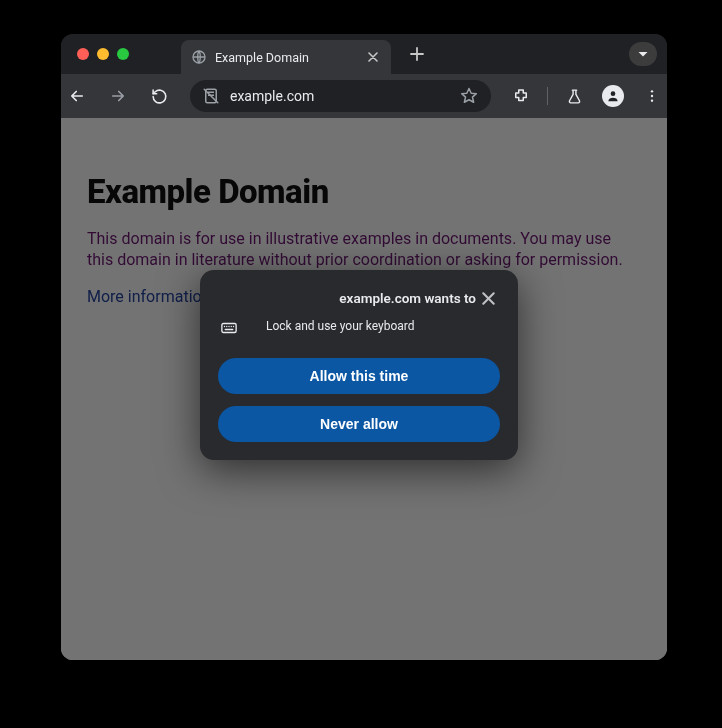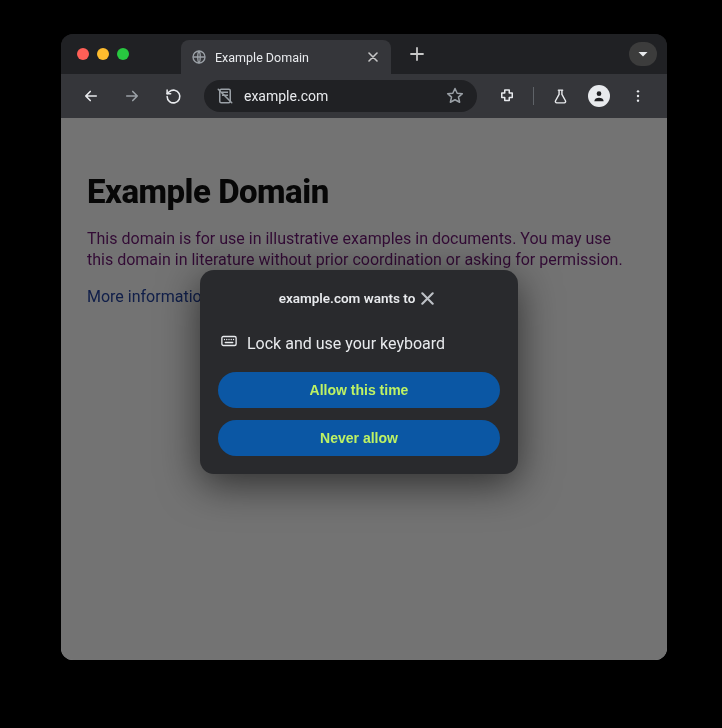--- a/index.html
+++ b/index.html
@@ -85,7 +85,7 @@
     background: #35363a;
     display: flex;
     align-items: center;
-    padding: 0 14px;
+    padding: 0 0;
     gap: 9px;
     border-bottom-left-radius: 0;
   }

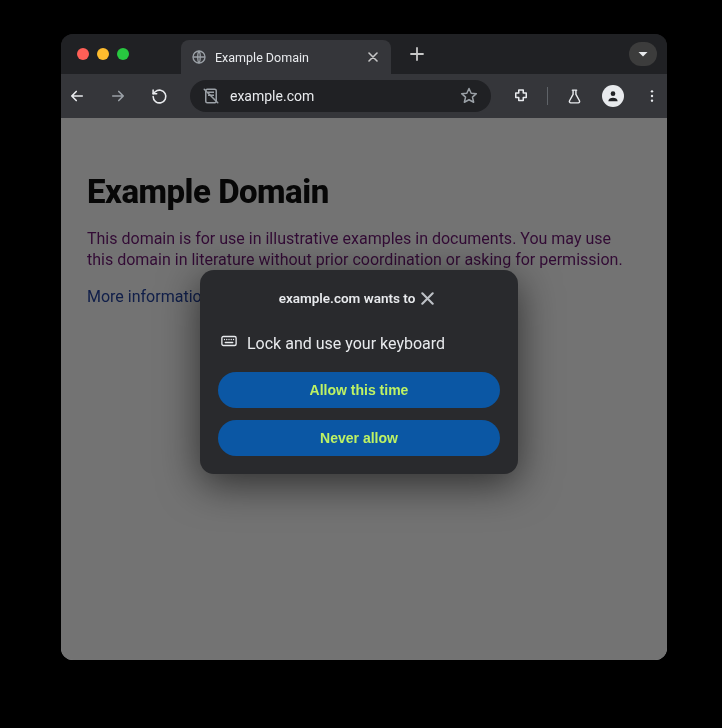--- a/index.html
+++ b/index.html
@@ -173,8 +173,8 @@
   .perm-header {
     display: flex;
     align-items: center;
-    justify-content: center;
-    margin-bottom: 22px;
+    justify-content: flex-end;
+    margin-bottom: 9px;
   }
   .perm-title { font-size: 13.5px; font-weight: 600; }
   .perm-close {

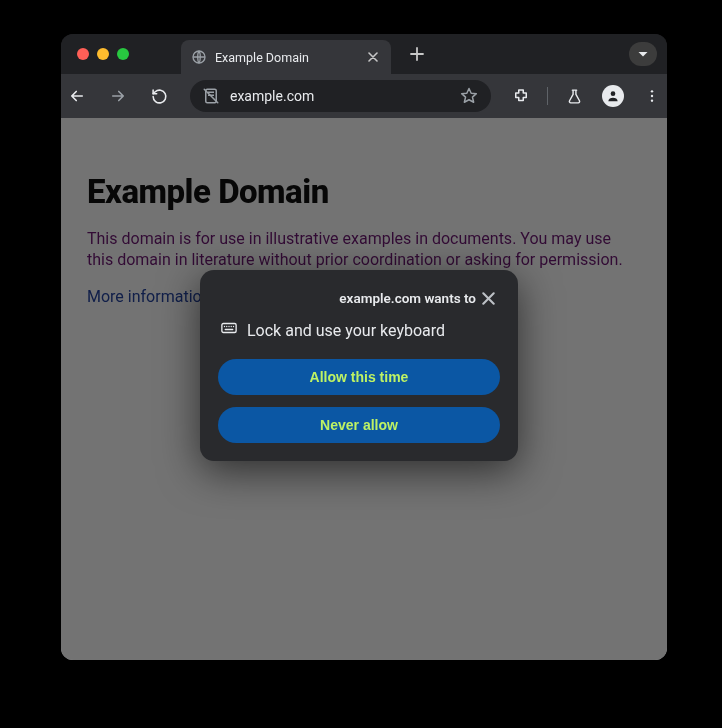--- a/index.html
+++ b/index.html
@@ -182,8 +182,8 @@
     color: #bdc1c6; cursor: pointer; border-radius: 50%;
   }
   .perm-row {
-    display: flex; align-items: center; gap: 9px;
-    font-size: 16px; color: #e8eaed;
+    display: flex; align-items: flex-start; gap: 28px;
+    font-size: 12px; color: #e8eaed;
     margin-bottom: 18px; padding: 0 2px;
   }
   .perm-buttons { display: flex; flex-direction: column; gap: 12px; }

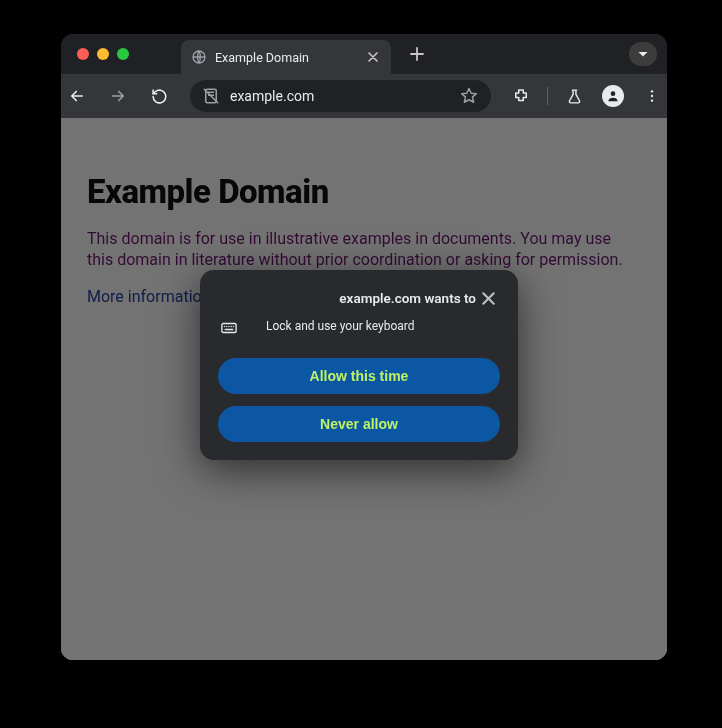--- a/index.html
+++ b/index.html
@@ -193,7 +193,7 @@
     border: none;
     border-radius: 18px;
     background: #0b57a4;
-    color: #bef264;
+    color: #ffffff;
     font-size: 14px;
     font-weight: 600;
     cursor: pointer;

